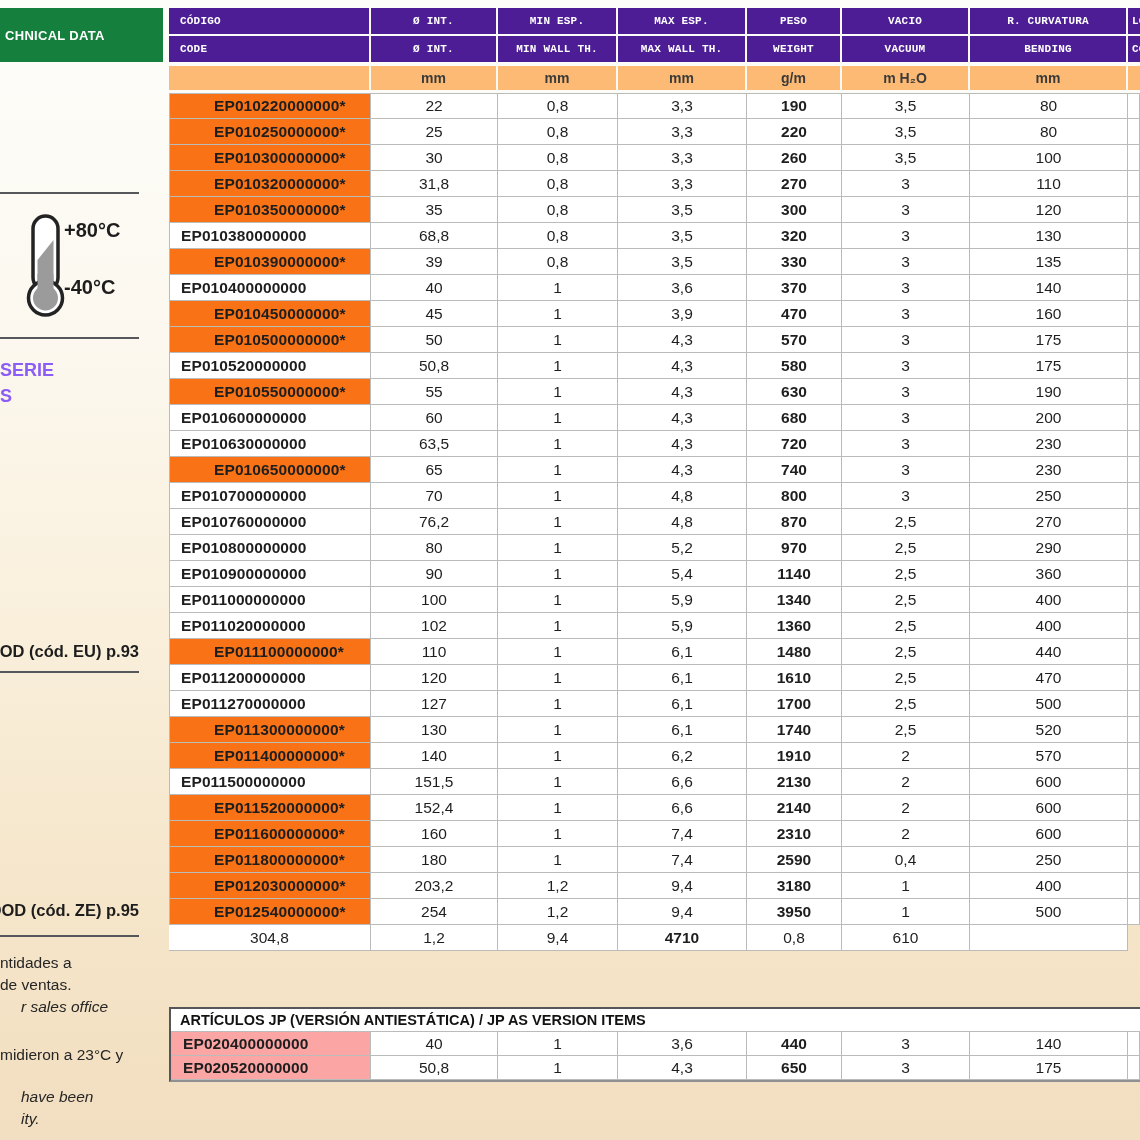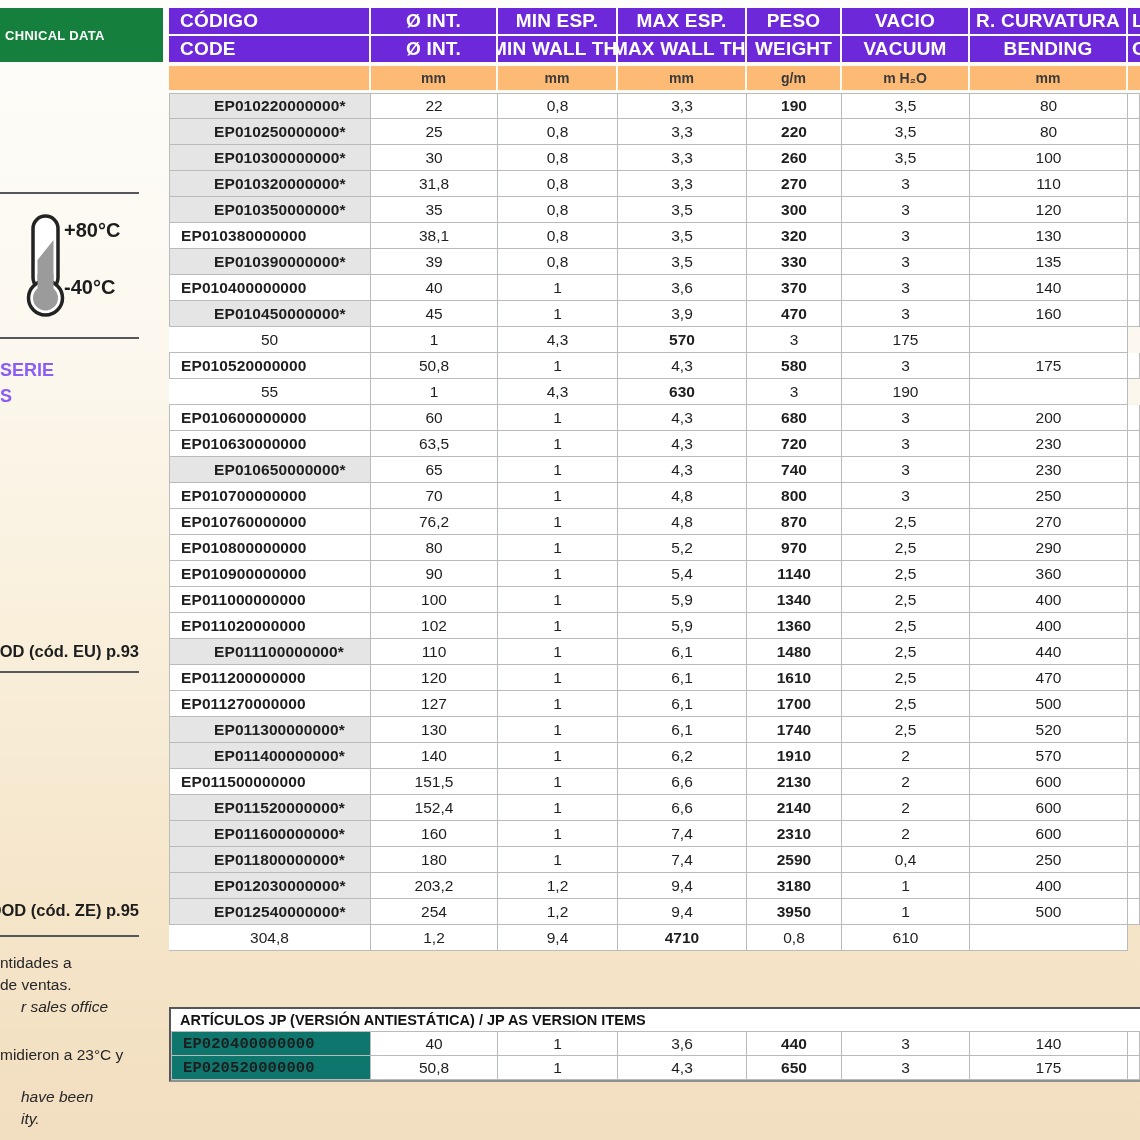--- a/index.html
+++ b/index.html
@@ -41,9 +41,9 @@
   #main-table { position:absolute; left:169px; top:8px; width:971px; }
   .grid { display:grid; grid-template-columns:202px 127px 120px 129px 95px 128px 158px 12px; }
   .hcell {
-    background:#6d28d9; color:#fff; font-weight:700; font-size:19px; height:26px;
+    background:#4c1d95; color:#fff; font-weight:700; font-size:11px; height:26px;
     display:flex; align-items:center; justify-content:center;
-    border-right:2px solid #fbfaf3; letter-spacing:.2px; white-space:nowrap; overflow:hidden;
+    border-right:2px solid #fbfaf3; letter-spacing:.2px; white-space:nowrap; overflow:hidden;font-family:Liberation Mono, monospace;
   }
   .hcell.first { justify-content:flex-start; padding-left:11px; }
   .hcell.last  { justify-content:flex-start; padding-left:4px; border-right:none; }

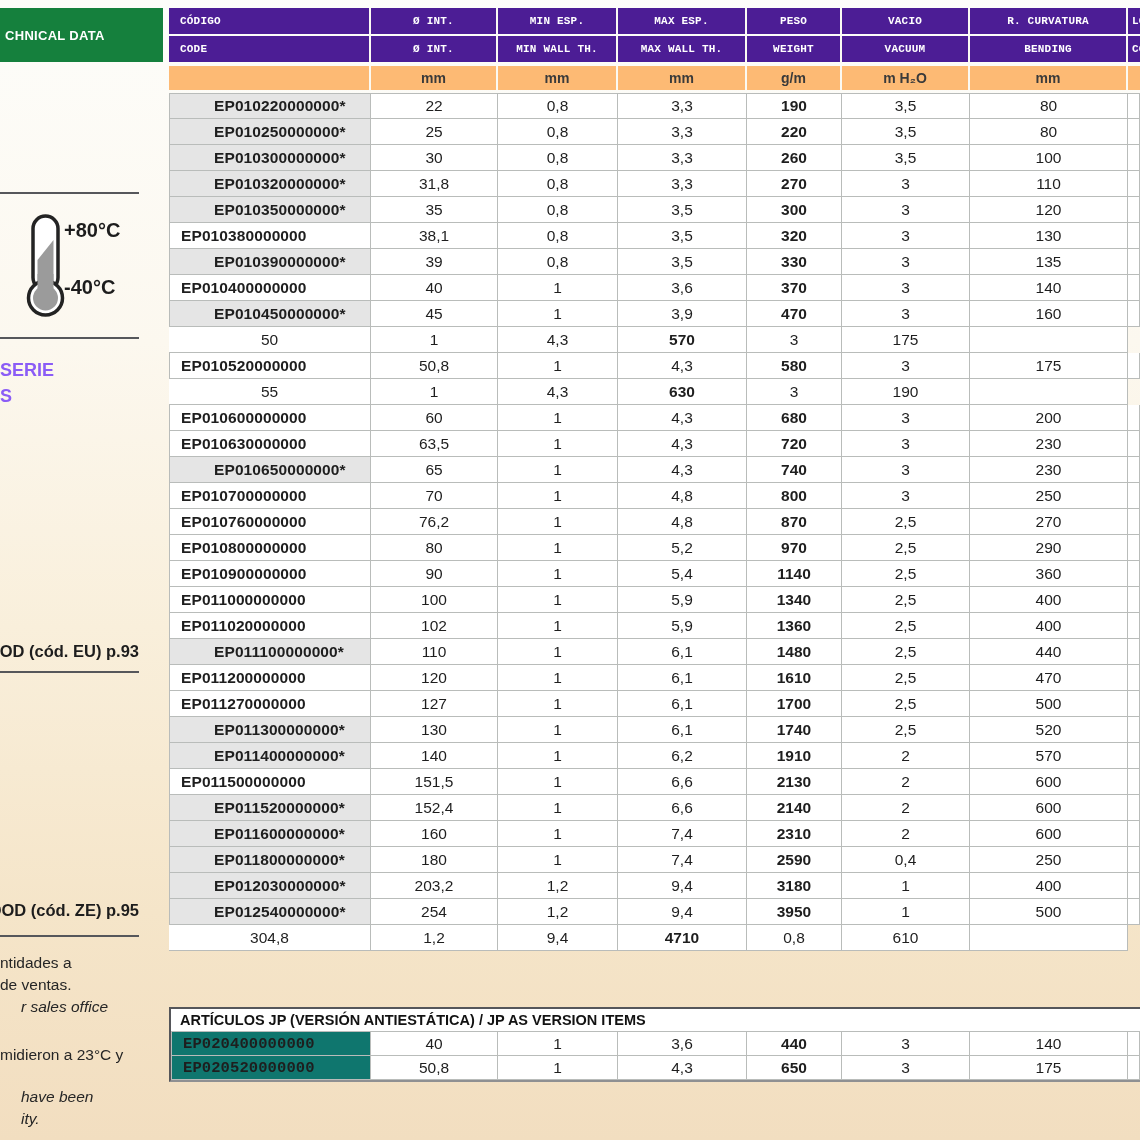--- a/index.html
+++ b/index.html
@@ -64,7 +64,7 @@
   }
   #mt-body .trow:first-child .cell { border-top:1px solid #b9bcba; }
   .cell.code { justify-content:flex-start; padding-left:11px; font-weight:700; border-left:1px solid #b9bcba; letter-spacing:.1px; }
-  .cell.hl { background:#e5e5e5;padding-left:44px; }
+  .cell.hl { background:#f97316;padding-left:44px; }
   .cell.green { background:#0f766e;font-family:Liberation Mono, monospace; }
   .cell.bold { font-weight:700; }
 

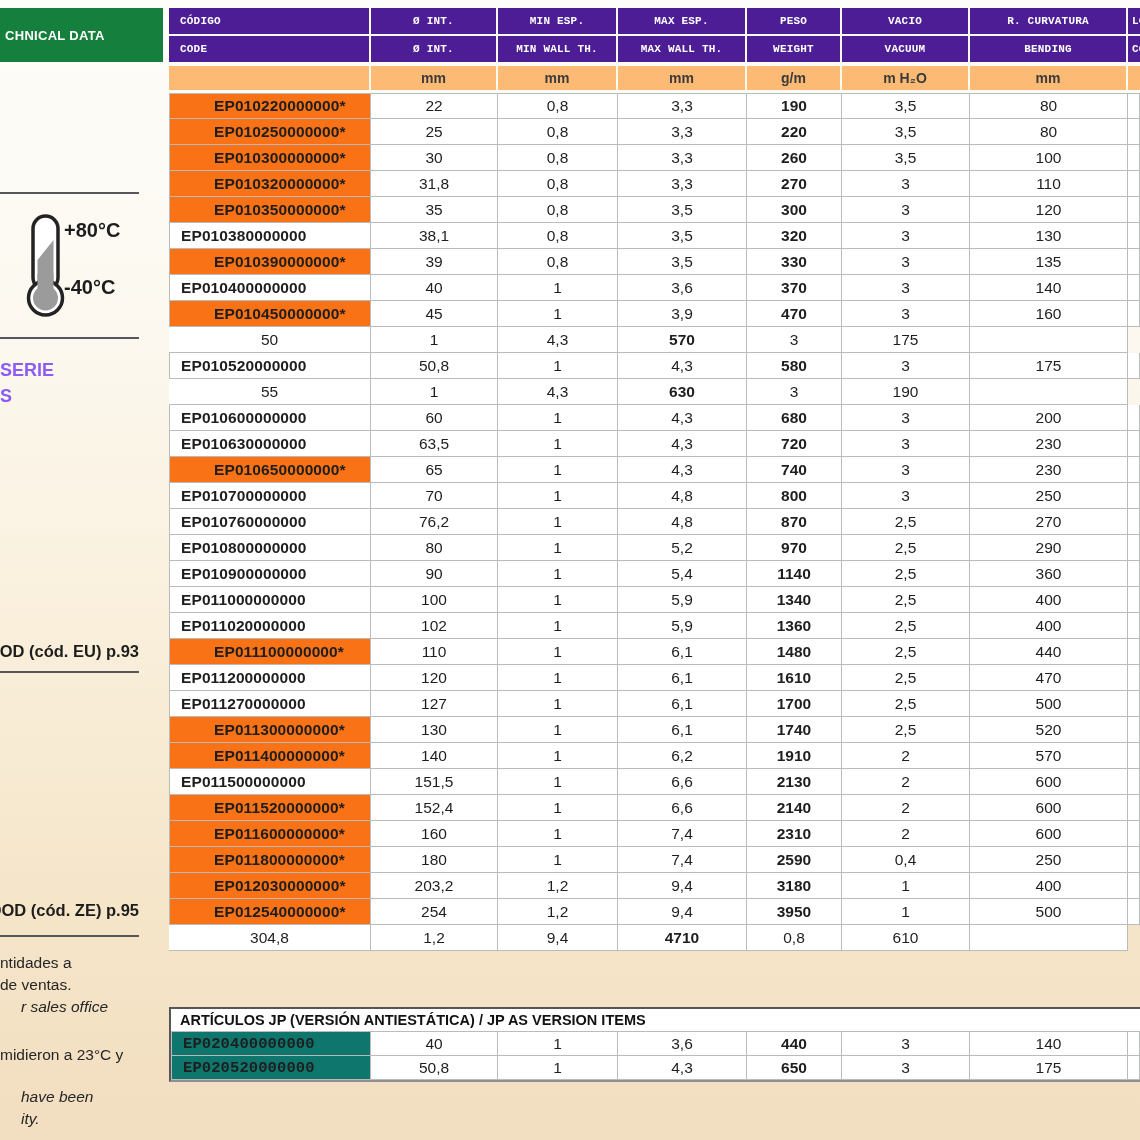--- a/index.html
+++ b/index.html
@@ -199,7 +199,7 @@
       </div>
       <div class="grid trow">
         <div class="cell code">EP010380000000</div>
-        <div class="cell">38,1</div>
+        <div class="cell">68,8</div>
         <div class="cell">0,8</div>
         <div class="cell">3,5</div>
         <div class="cell bold">320</div>

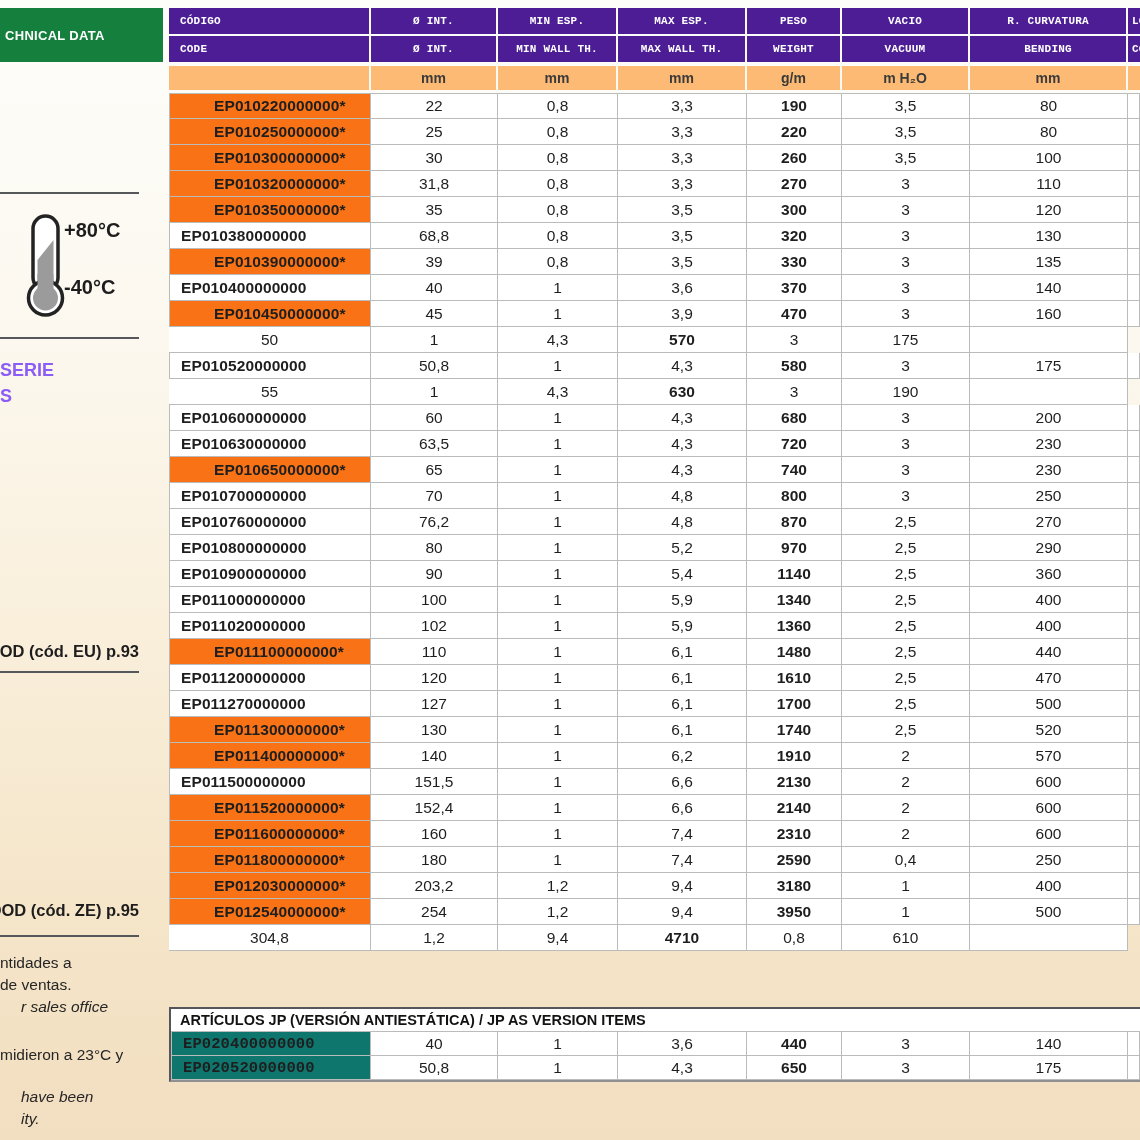--- a/index.html
+++ b/index.html
@@ -238,6 +238,7 @@
         <div class="cell empty"></div>
       </div>
       <div class="grid trow">
+        <div class="cell code hl">EP010500000000*</div>
         <div class="cell">50</div>
         <div class="cell">1</div>
         <div class="cell">4,3</div>

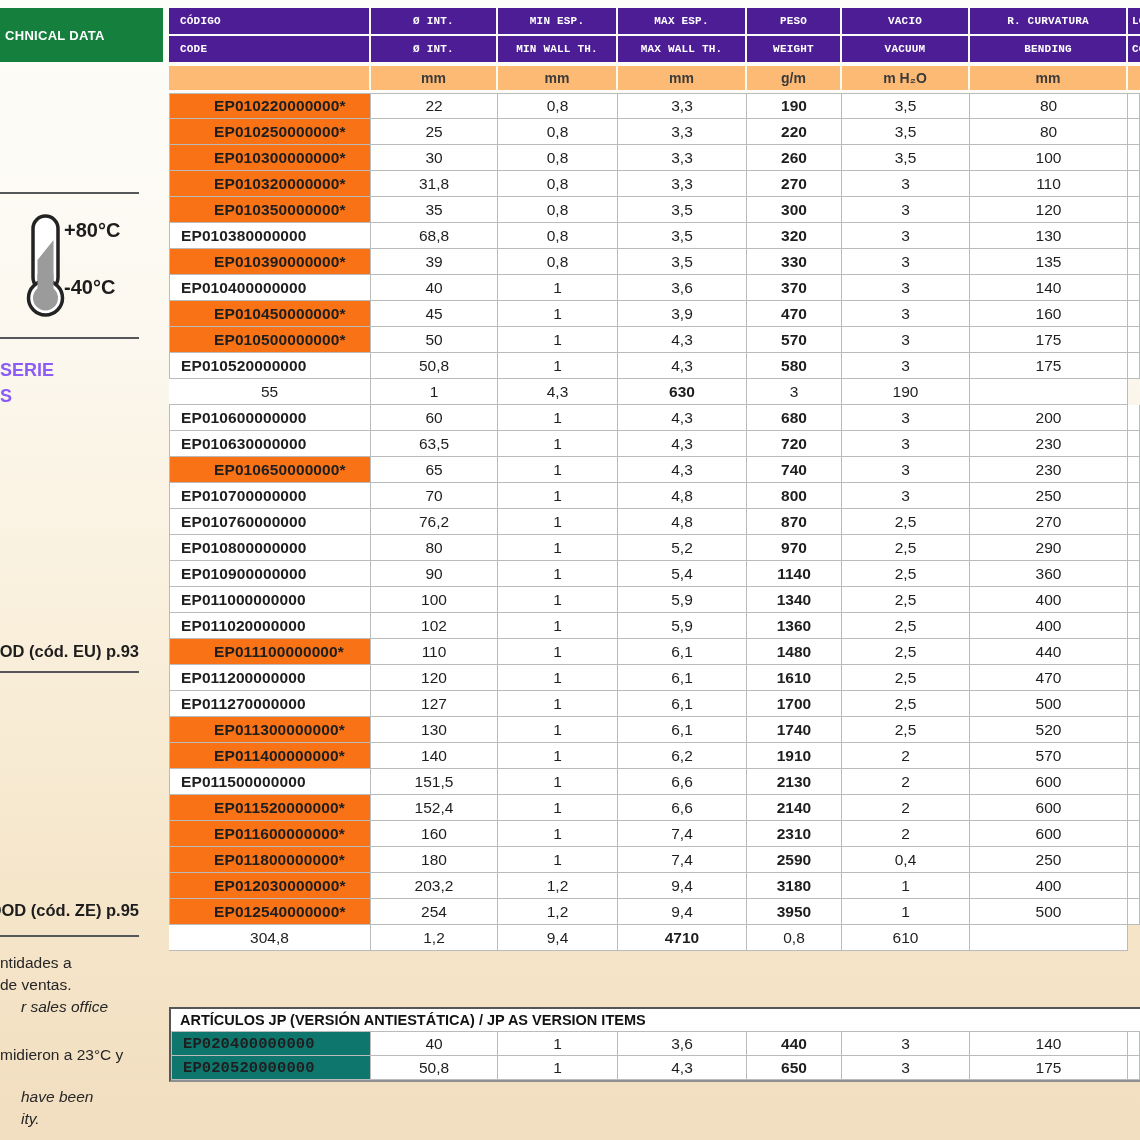--- a/index.html
+++ b/index.html
@@ -258,6 +258,7 @@
         <div class="cell empty"></div>
       </div>
       <div class="grid trow">
+        <div class="cell code hl">EP010550000000*</div>
         <div class="cell">55</div>
         <div class="cell">1</div>
         <div class="cell">4,3</div>

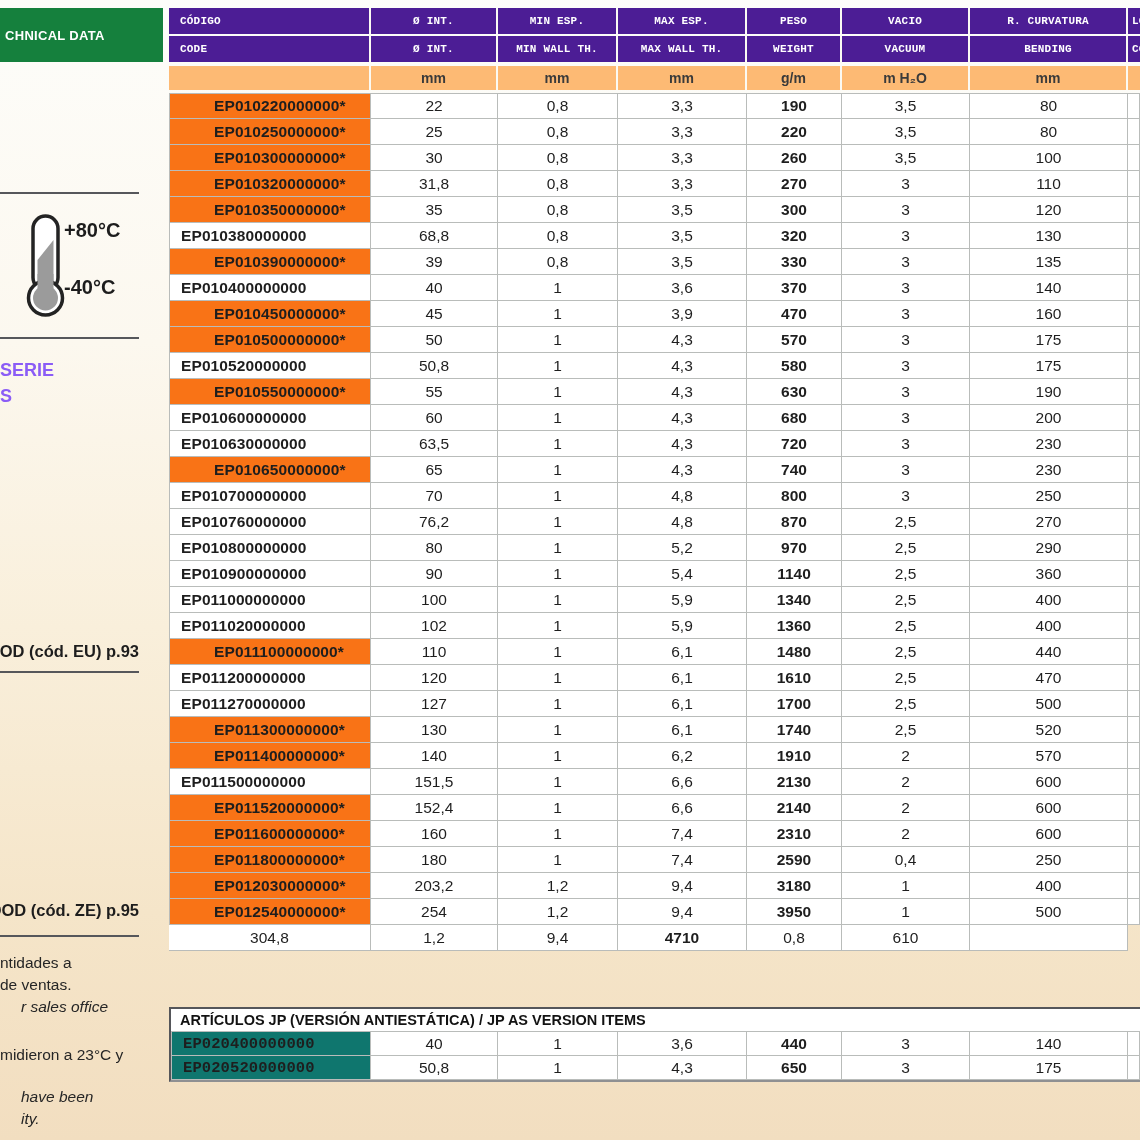--- a/index.html
+++ b/index.html
@@ -65,7 +65,7 @@
   #mt-body .trow:first-child .cell { border-top:1px solid #b9bcba; }
   .cell.code { justify-content:flex-start; padding-left:11px; font-weight:700; border-left:1px solid #b9bcba; letter-spacing:.1px; }
   .cell.hl { background:#f97316;padding-left:44px; }
-  .cell.green { background:#0f766e;font-family:Liberation Mono, monospace; }
+  .cell.green { background:#fca5a5; }
   .cell.bold { font-weight:700; }
 
   

